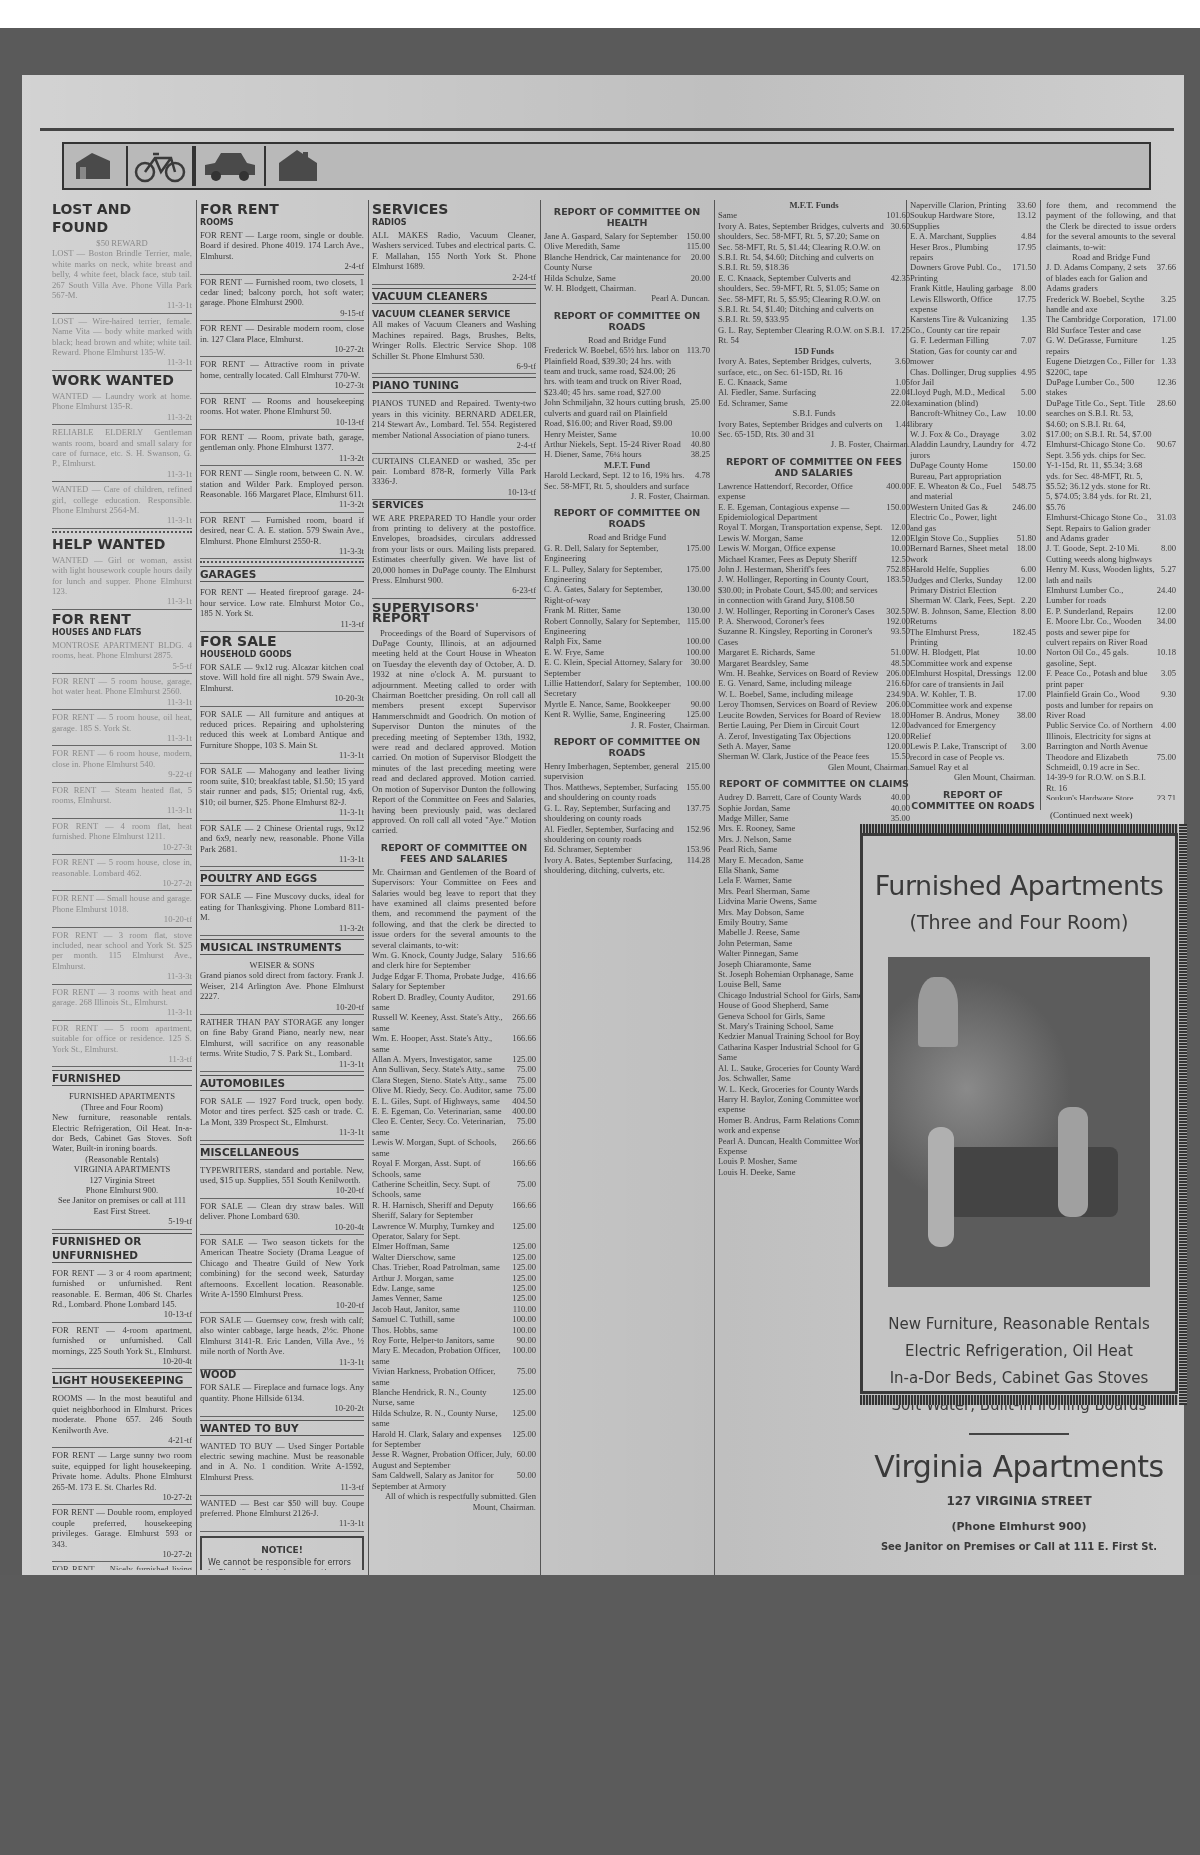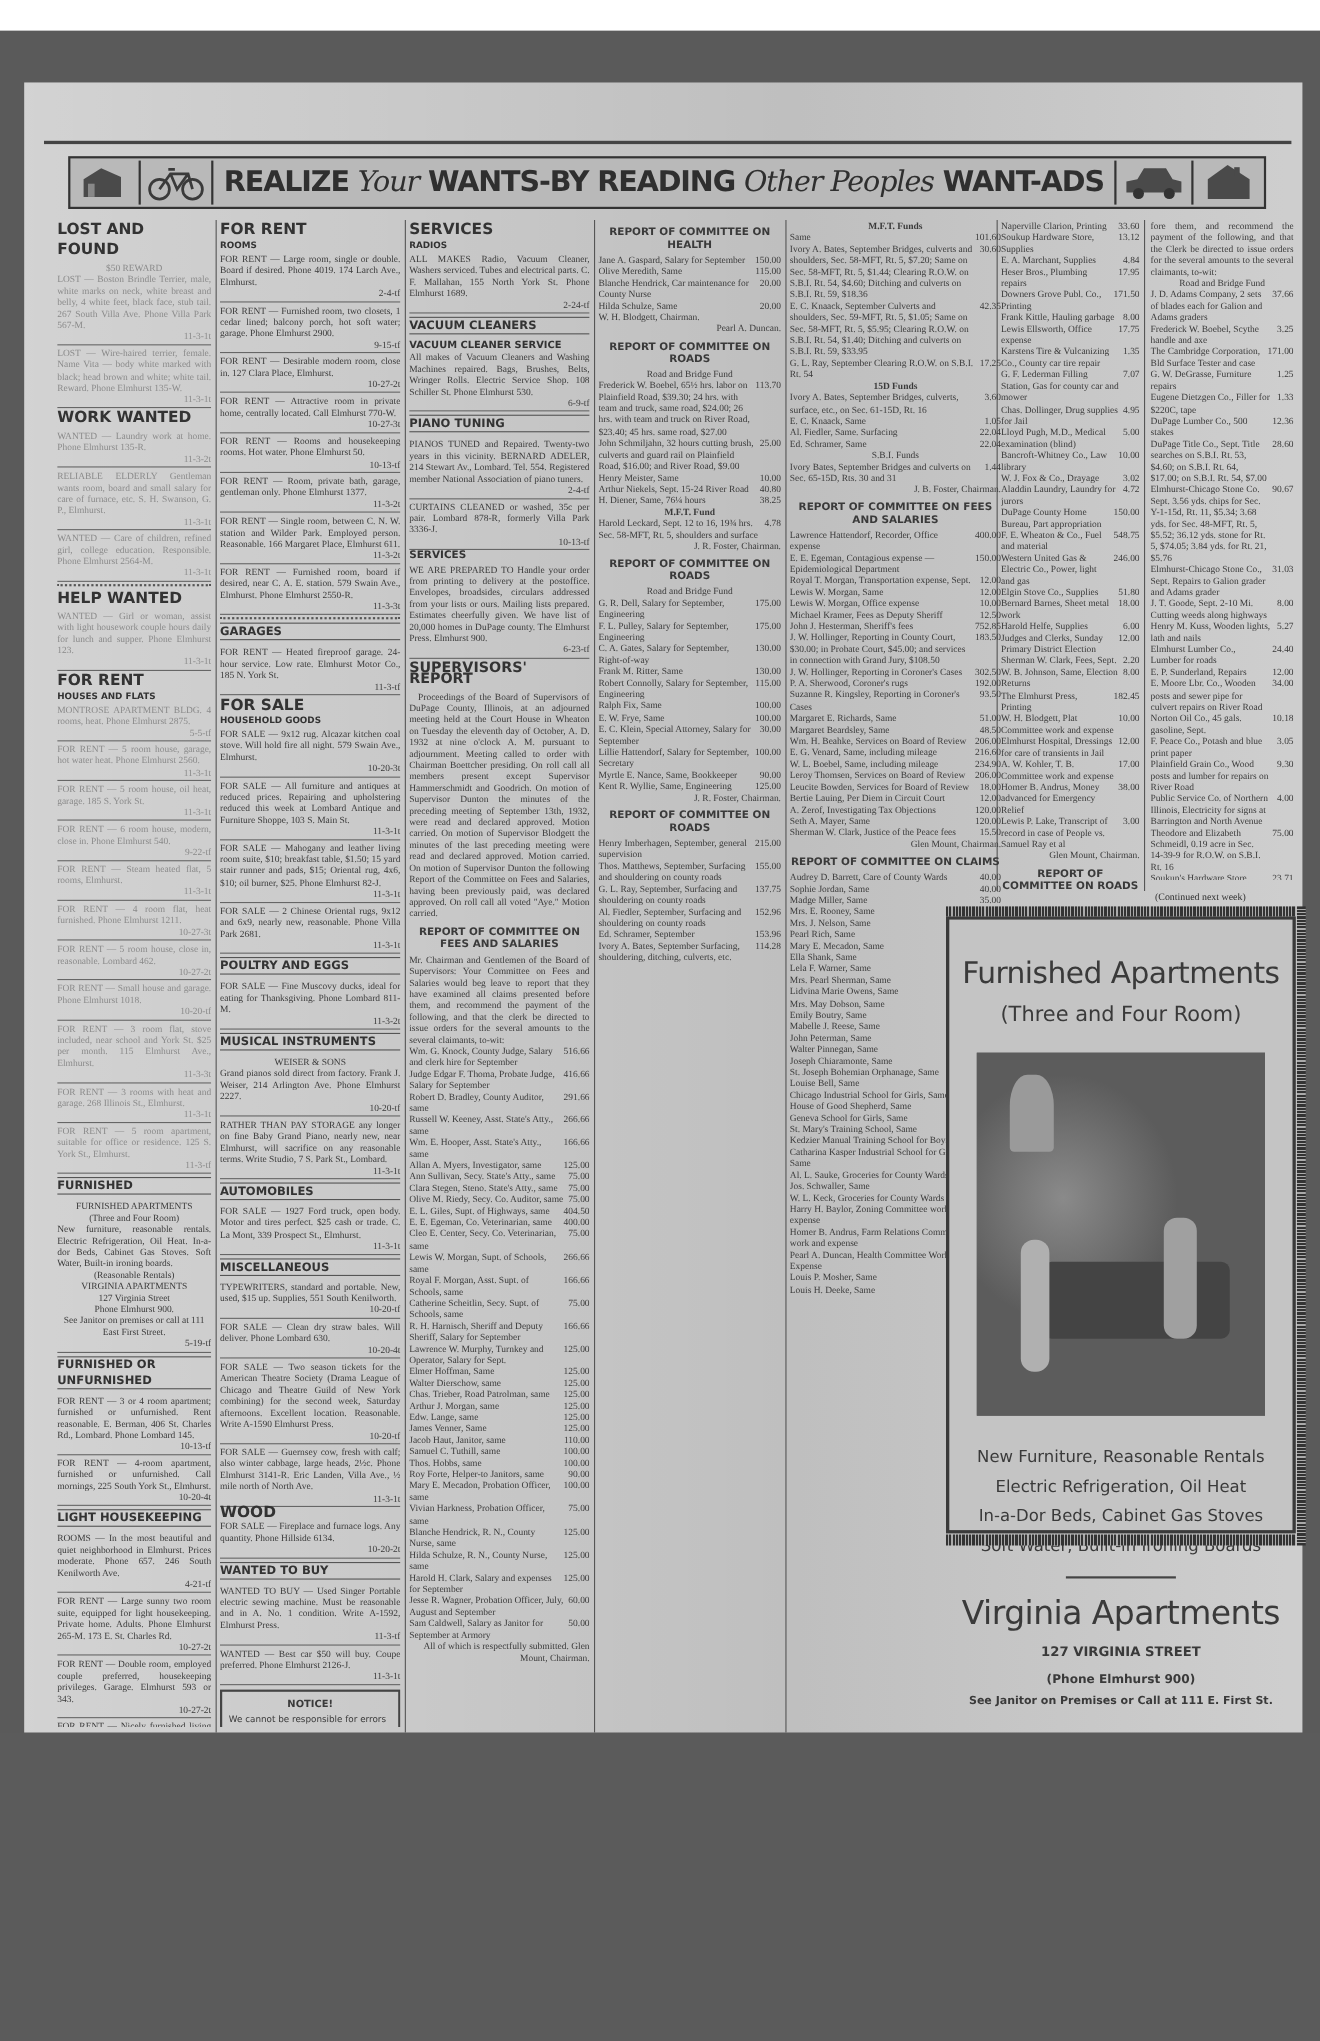--- a/index.html
+++ b/index.html
@@ -78,13 +78,6 @@
         <circle cx="42" cy="24" r="9" fill="none" stroke="#3a3a3a" stroke-width="2.5"></circle>
         <path d="M12 24 L22 10 L38 10 L42 24 M22 10 L28 24 L38 10 M20 6 H26" fill="none" stroke="#3a3a3a" stroke-width="2.5"></path>
       </svg>
-  </div>
-  <div class="headline">
-    <span>REALIZE</span>
-    <i>Your</i>
-    <span>WANTS-BY READING</span>
-    <i>Other Peoples</i>
-    <span>WANT-ADS</span>
   </div>
   <div class="cell r" style="width:68px">
     <svg width="58" height="34" viewBox="0 0 58 34">

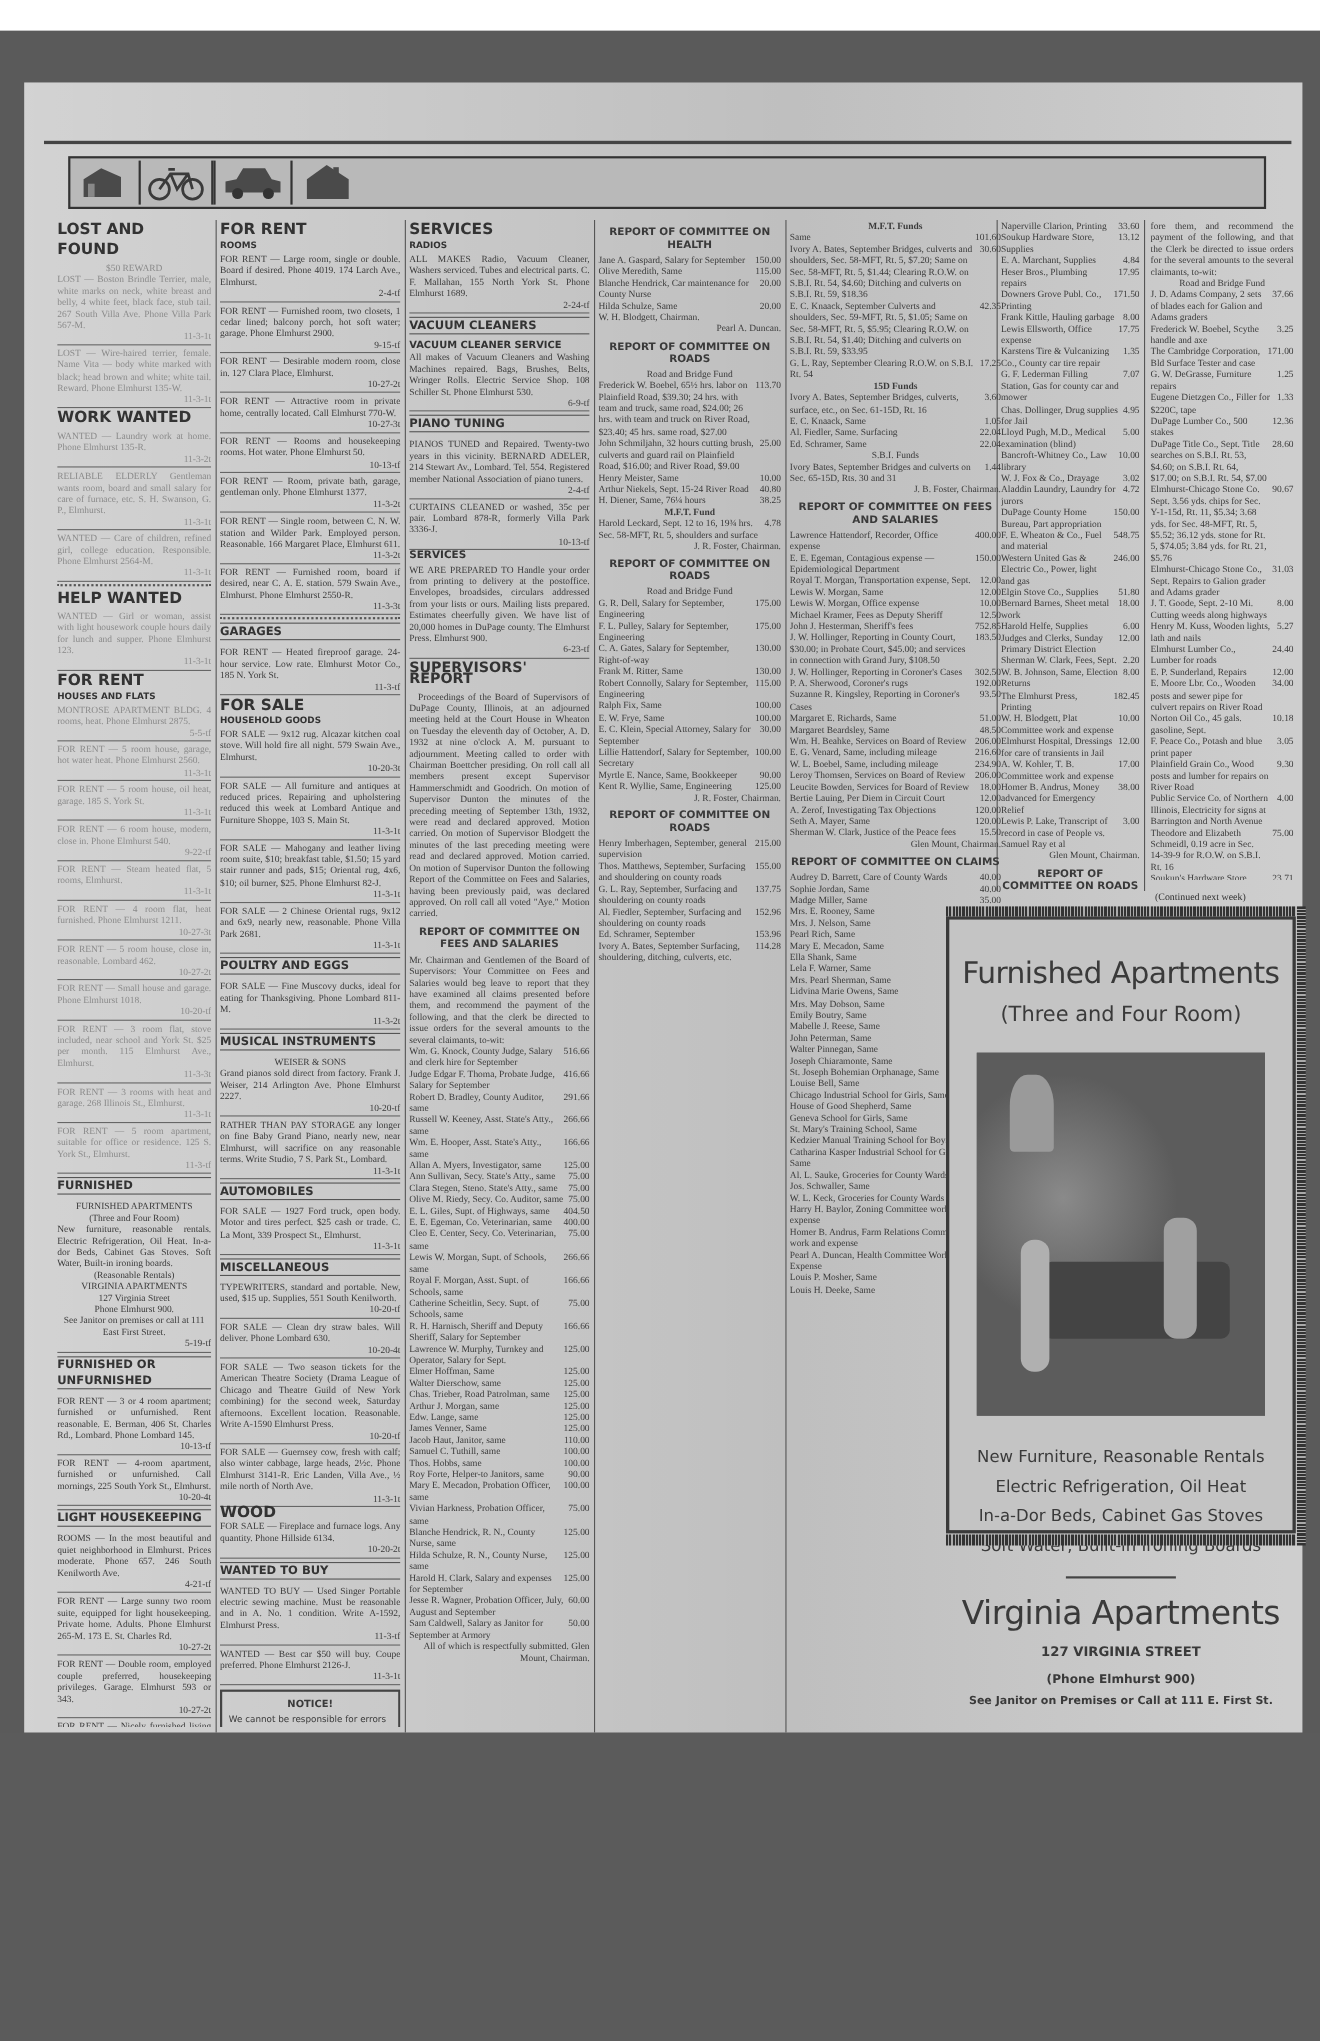--- a/index.html
+++ b/index.html
@@ -573,7 +573,7 @@
         <span class="amt">302.50</span>
       </div>
       <div class="line">
-        <span>P. A. Sherwood, Coroner's rugs</span>
+        <span>P. A. Sherwood, Coroner's fees</span>
         <span class="amt">192.00</span>
       </div>
       <div class="line">

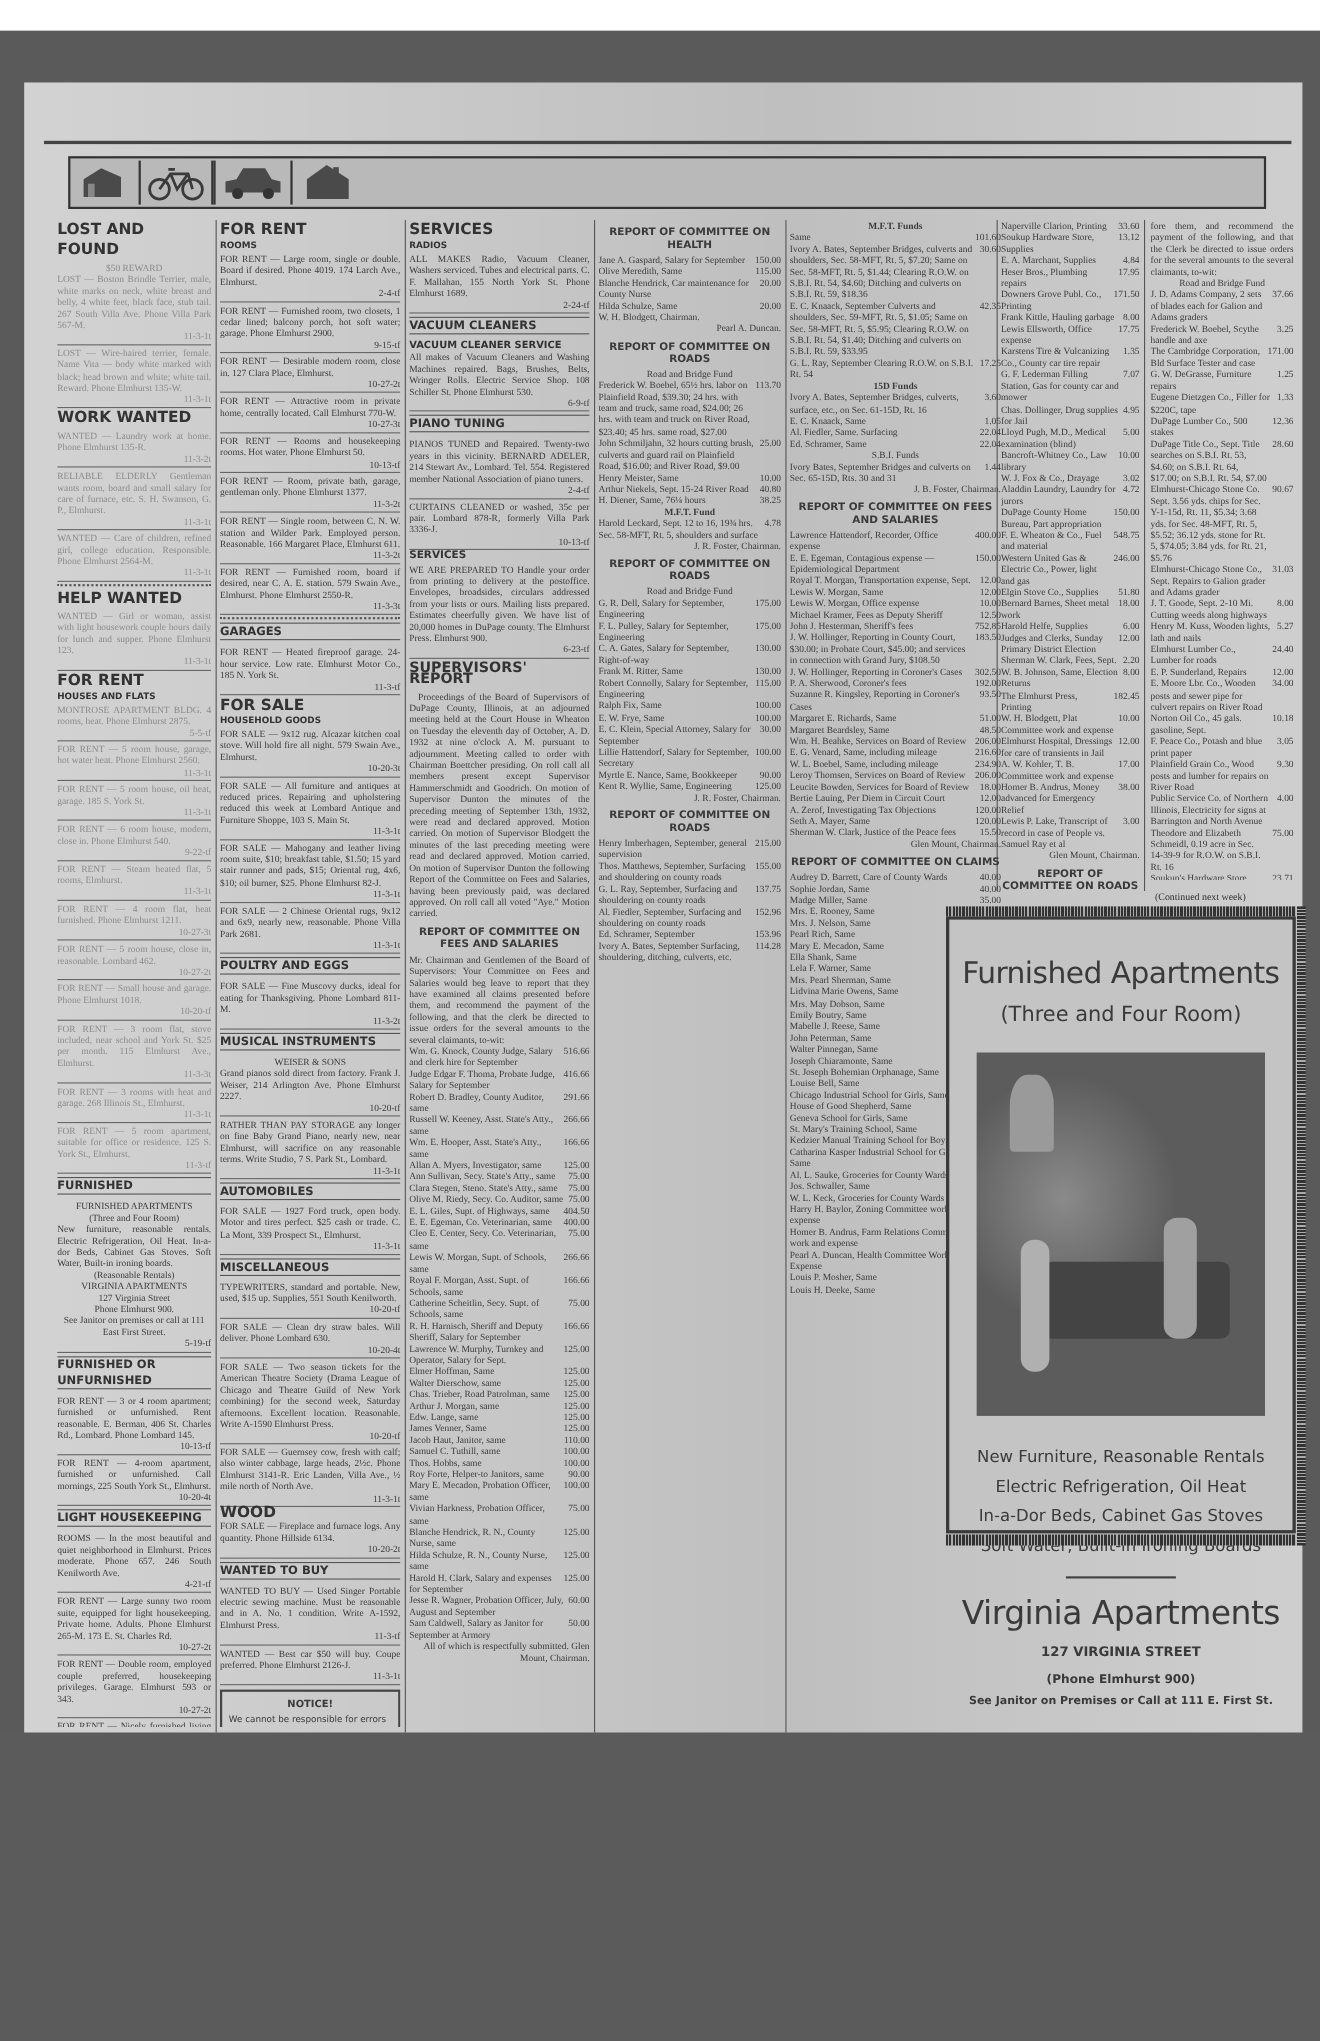--- a/index.html
+++ b/index.html
@@ -187,7 +187,7 @@
   <div class="ad"><span>FOR SALE — Clean dry straw bales. Will deliver. Phone Lombard 630.</span><span class="code">10-20-4t</span></div>
   <div class="ad"><span>FOR SALE — Two season tickets for the American Theatre Society (Drama League of Chicago and Theatre Guild of New York combining) for the second week, Saturday afternoons. Excellent location. Reasonable. Write A-1590 Elmhurst Press.</span><span class="code">10-20-tf</span></div>
   <div class="ad"><span>FOR SALE — Guernsey cow, fresh with calf; also winter cabbage, large heads, 2½c. Phone Elmhurst 3141-R. Eric Landen, Villa Ave., ½ mile north of North Ave.</span><span class="code">11-3-1t</span></div>
-  <div class="sec" style="font-size:14px">WOOD</div>
+  <div class="sec" style="font-size:10px">WOOD</div>
   <div class="ad"><span>FOR SALE — Fireplace and furnace logs. Any quantity. Phone Hillside 6134.</span><span class="code">10-20-2t</span></div>
   <div class="sec mid">WANTED TO BUY</div>
   <div class="ad"><span>WANTED TO BUY — Used Singer Portable electric sewing machine. Must be reasonable and in A. No. 1 condition. Write A-1592, Elmhurst Press.</span><span class="code">11-3-tf</span></div>

